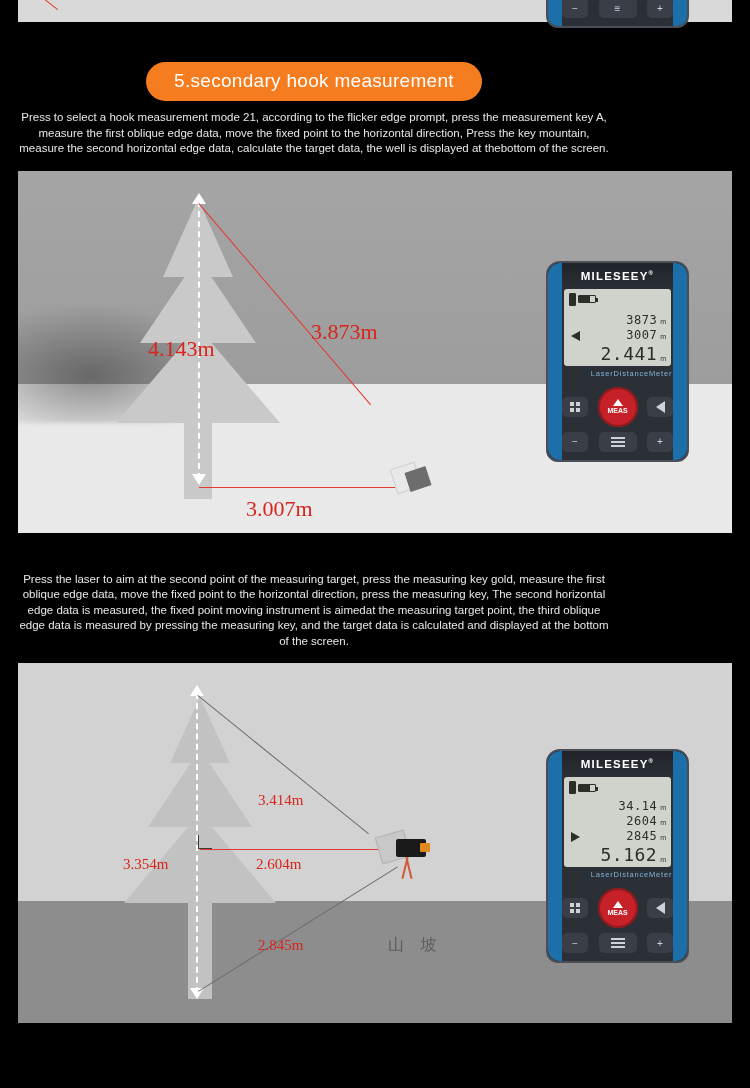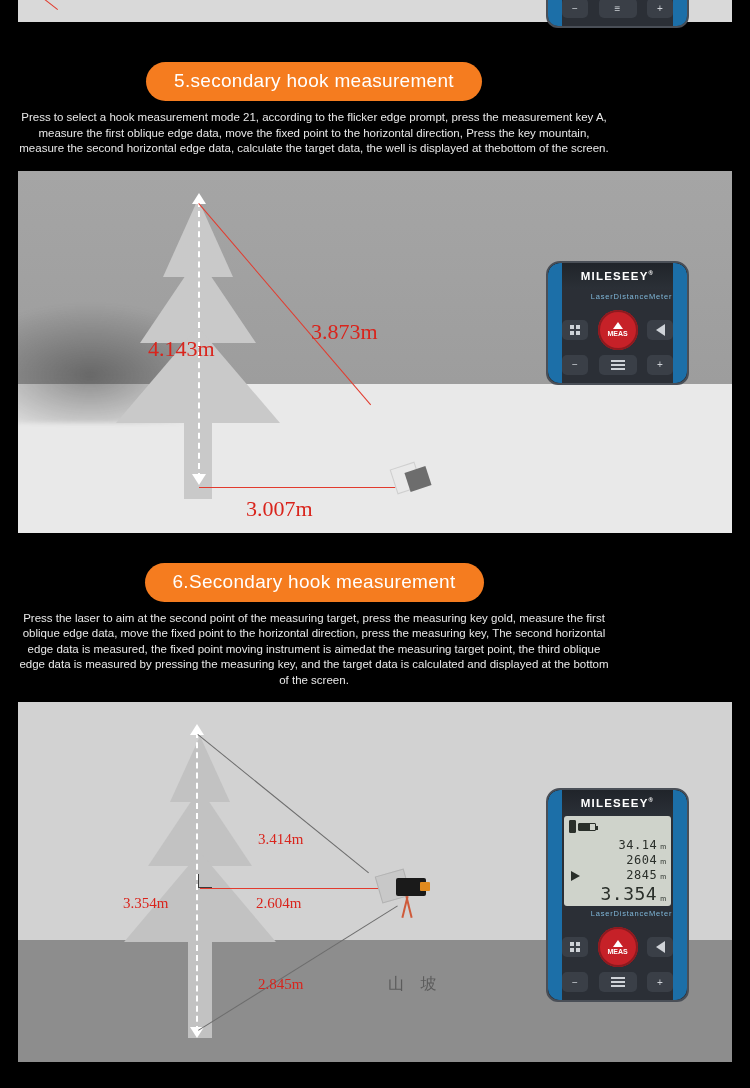--- a/index.html
+++ b/index.html
@@ -308,6 +308,28 @@
       <div class="topstripe">
         <span class="brand"><span>MILESEEY</span><sup>®</sup></span>
       </div>
+      <div class="lcd">
+        <div class="icons">
+          <span class="devglyph"></span>
+          <span class="batt">
+              <i></i>
+            </span>
+        </div>
+        <div class="row" style="height:18px;"></div>
+        <div class="row">
+          <span class="seg">3873</span>
+          <span class="unit">m</span>
+        </div>
+        <div class="row">
+          <span class="modeglyph" style="margin-right:auto;margin-left:2px;"></span>
+          <span class="seg">3007</span>
+          <span class="unit">m</span>
+        </div>
+        <div class="row" style="height:22px;">
+          <span class="seg big">2.441</span>
+          <span class="unit">m</span>
+        </div>
+      </div>
       <div class="devname">LaserDistanceMeter</div>
       <div class="keys">
         <div class="keyrow">

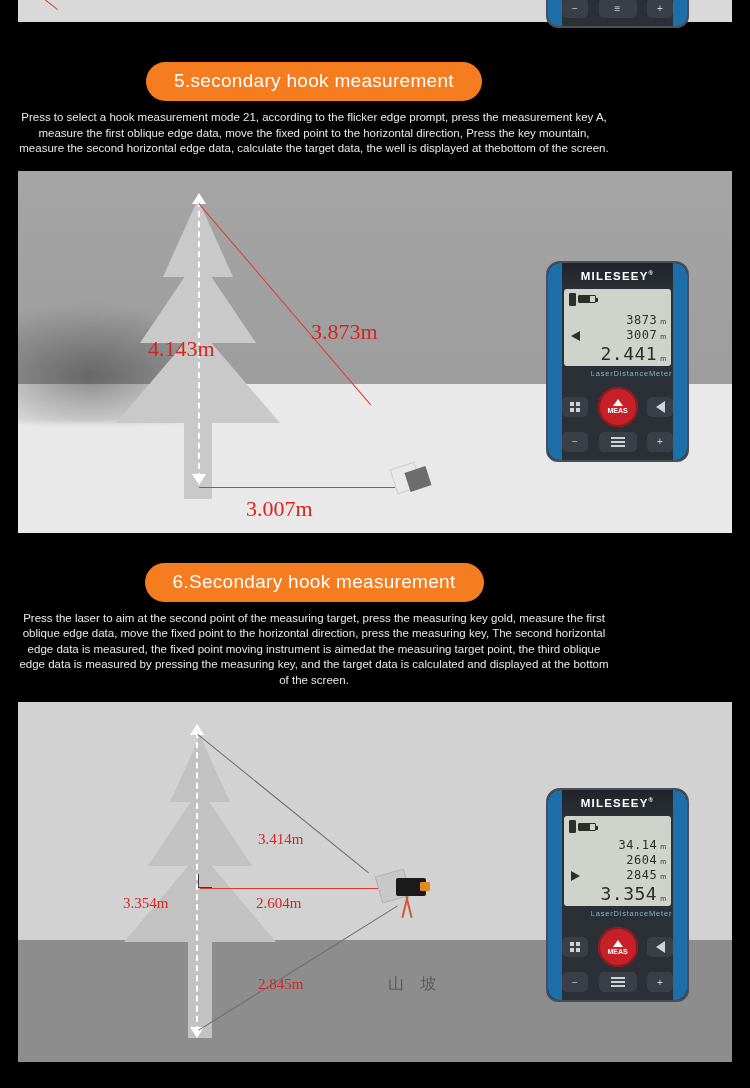--- a/index.html
+++ b/index.html
@@ -366,9 +366,6 @@
 </div>
 
 <div class="section" style="padding-top:30px;">
-  <div class="pill-wrap">
-    <span class="pill">6.Secondary hook measurement</span>
-  </div>
   <div class="desc">Press the laser to aim at the second point of the measuring target, press the measuring key gold, measure the first oblique edge data, move the fixed point to the horizontal direction, press the measuring key, The second horizontal edge data is measured, the fixed point moving instrument is aimedat the measuring target point, the third oblique edge data is measured by pressing the measuring key, and the target data is calculated and displayed at the bottom of the screen.</div>
 
   <div class="scene" style="height:360px;background:#d2d2d2;">

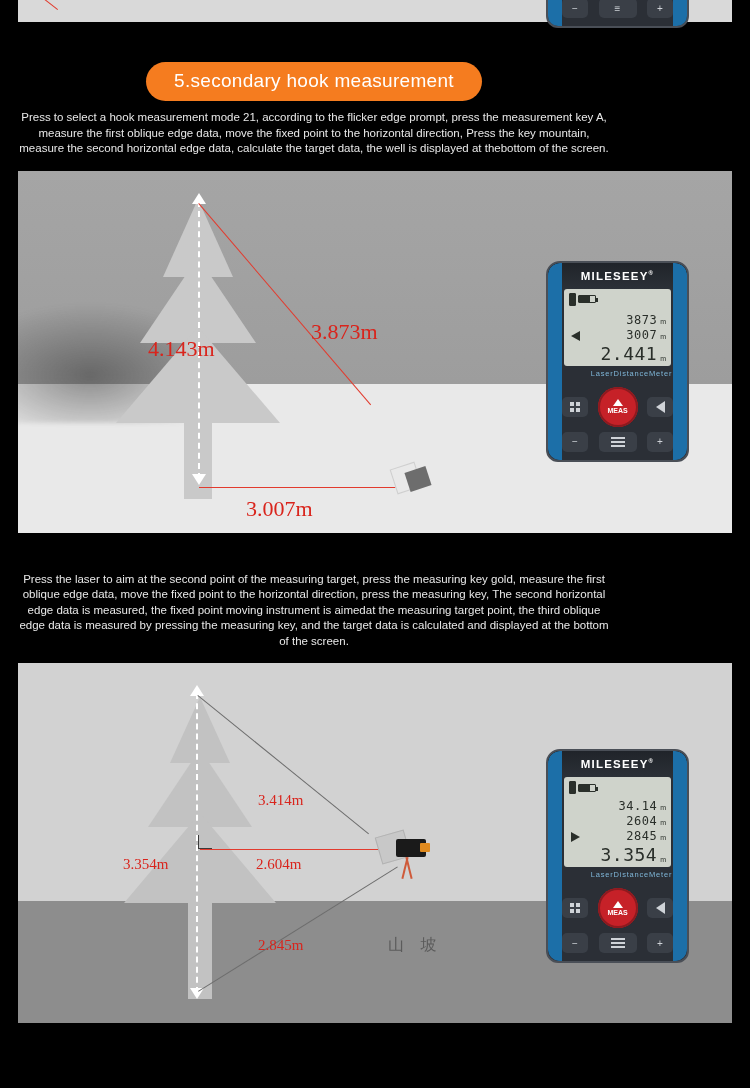--- a/index.html
+++ b/index.html
@@ -433,7 +433,7 @@
           <span class="unit">m</span>
         </div>
         <div class="row" style="height:22px;">
-          <span class="seg big">3.354</span>
+          <span class="seg big">5.162</span>
           <span class="unit">m</span>
         </div>
       </div>

